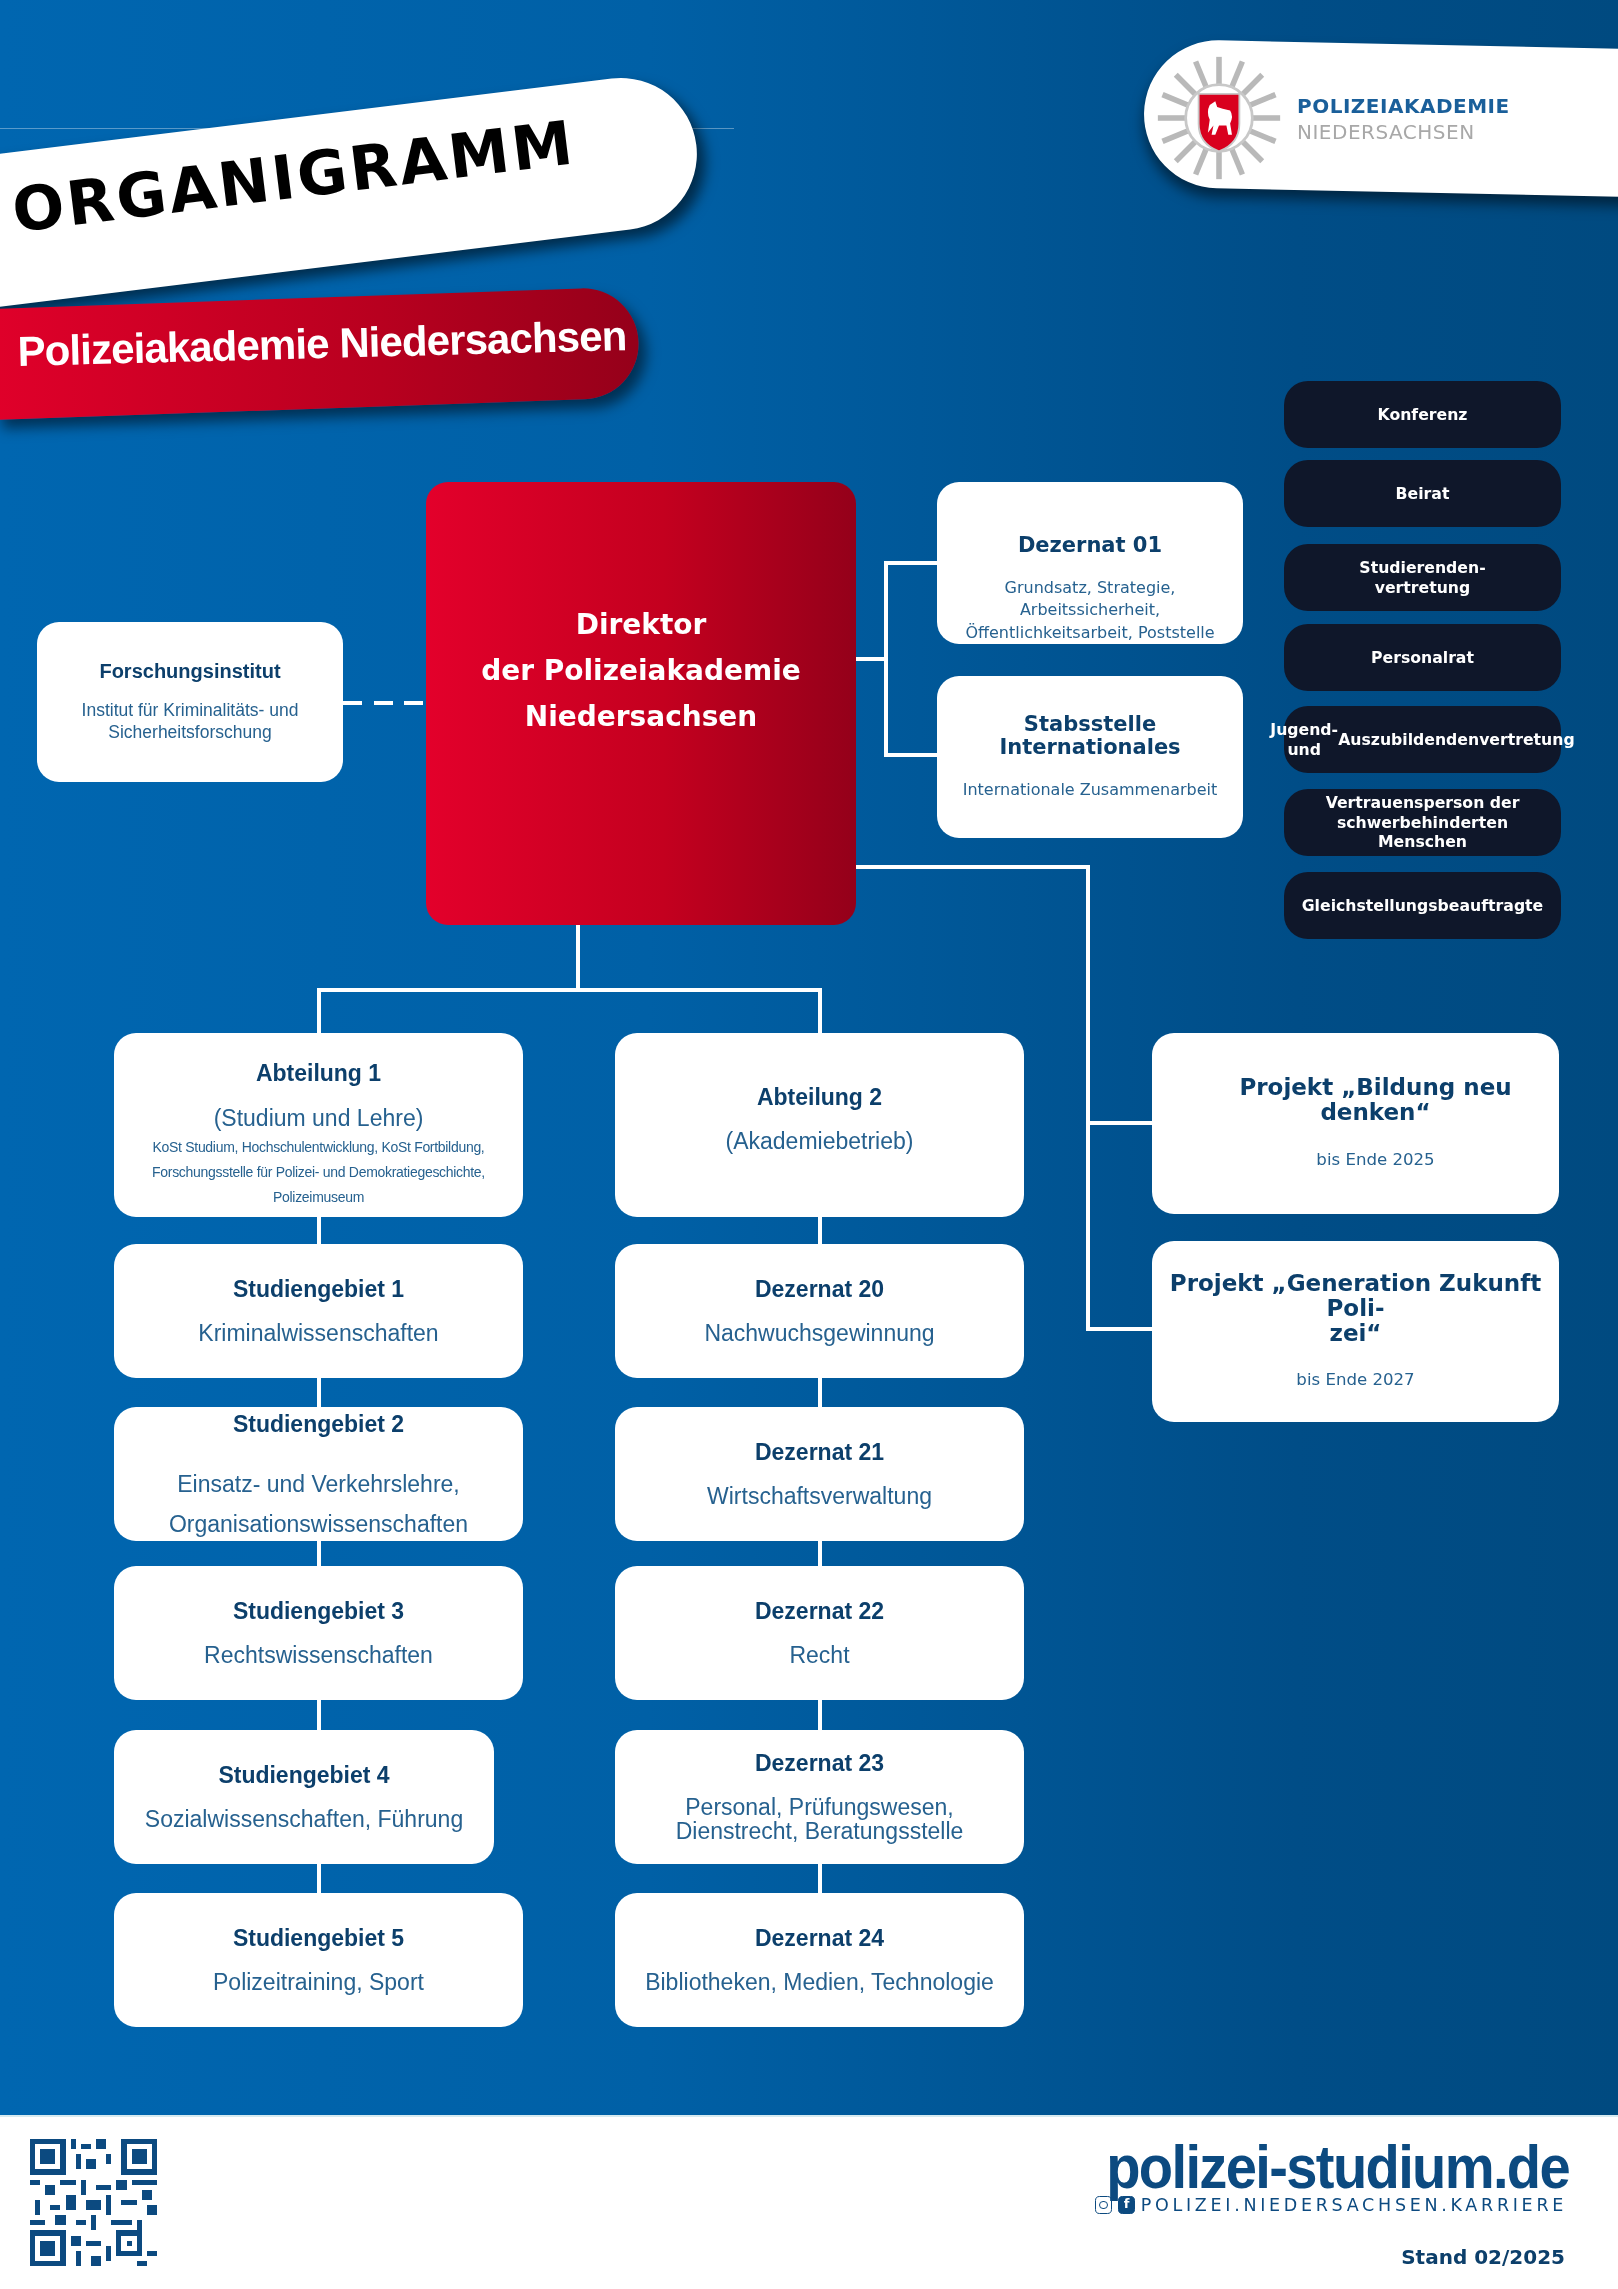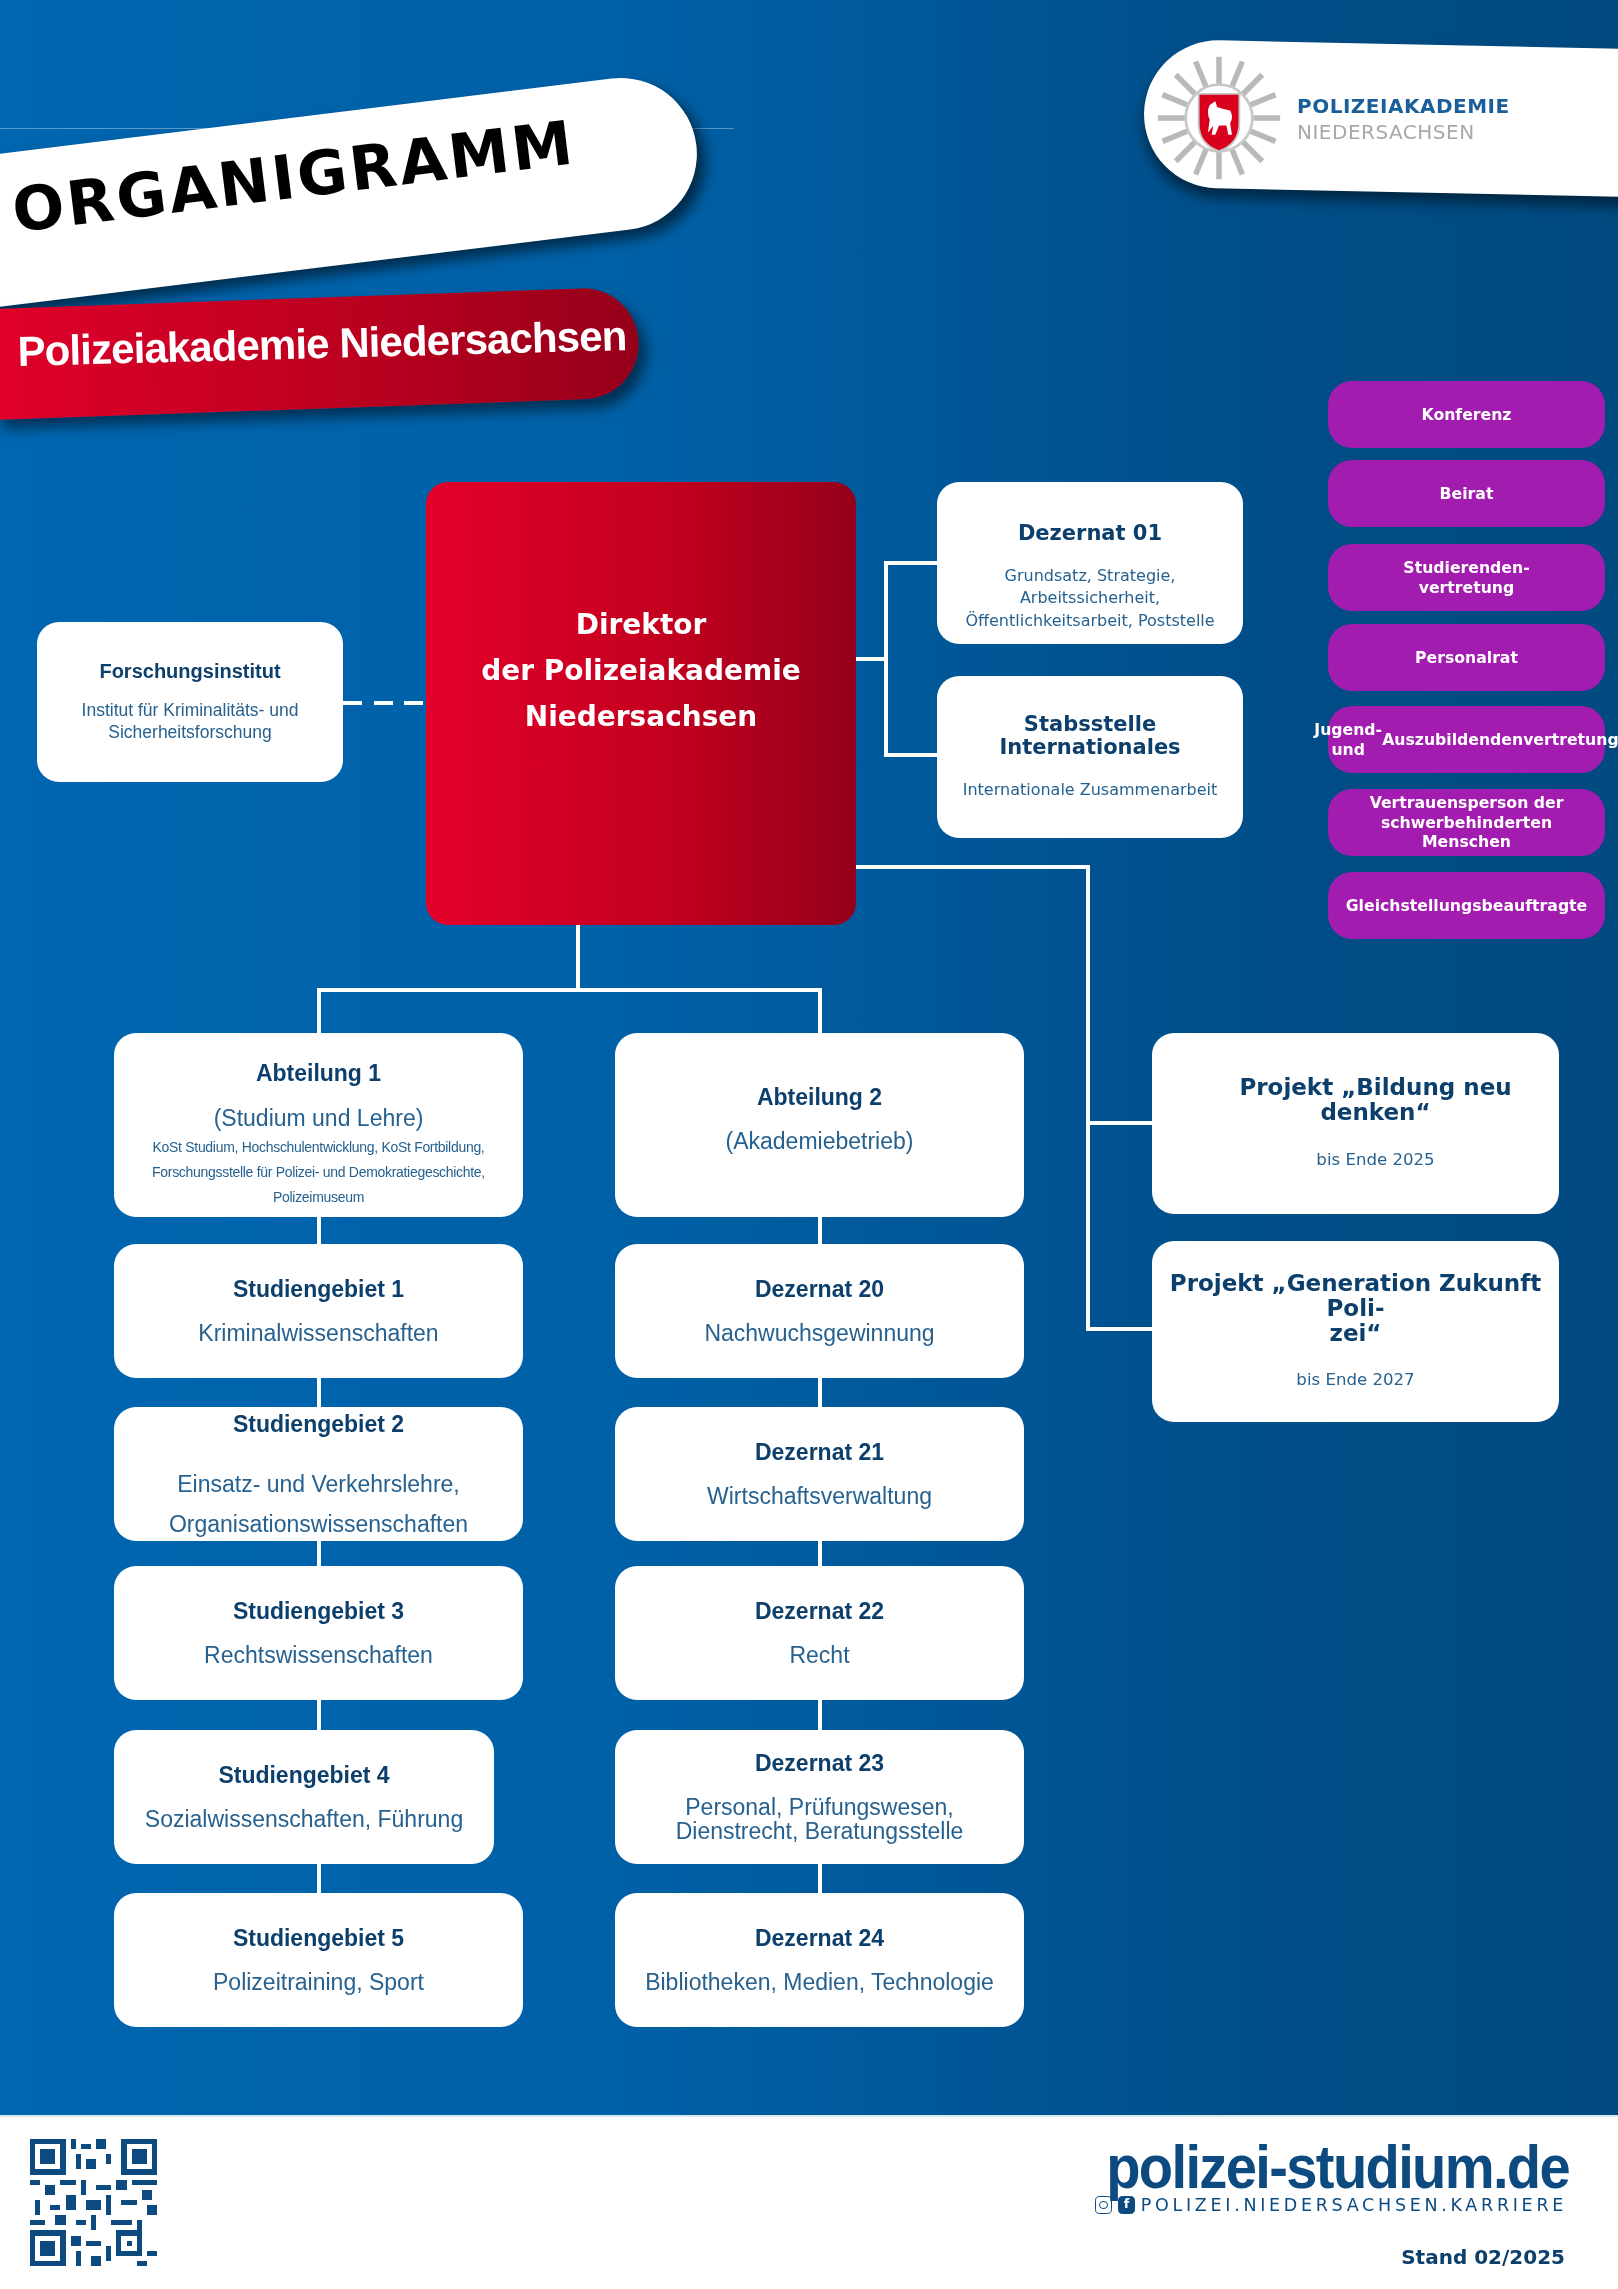--- a/index.html
+++ b/index.html
@@ -111,8 +111,8 @@
   }
 
   .gray {
-    position: absolute; left: 1328px; width: 277px; height: 67px;
-    background: #a21caf; border-radius: 24px;
+    position: absolute; left: 1284px; width: 277px; height: 67px;
+    background: #0f172a; border-radius: 24px;
     display: flex; align-items: center; justify-content: center; text-align: center;
     font-family: "DejaVu Sans", sans-serif; font-weight: bold; font-size: 15.7px;
     color: #ffffff; line-height: 1.25; padding: 0 7.4px;

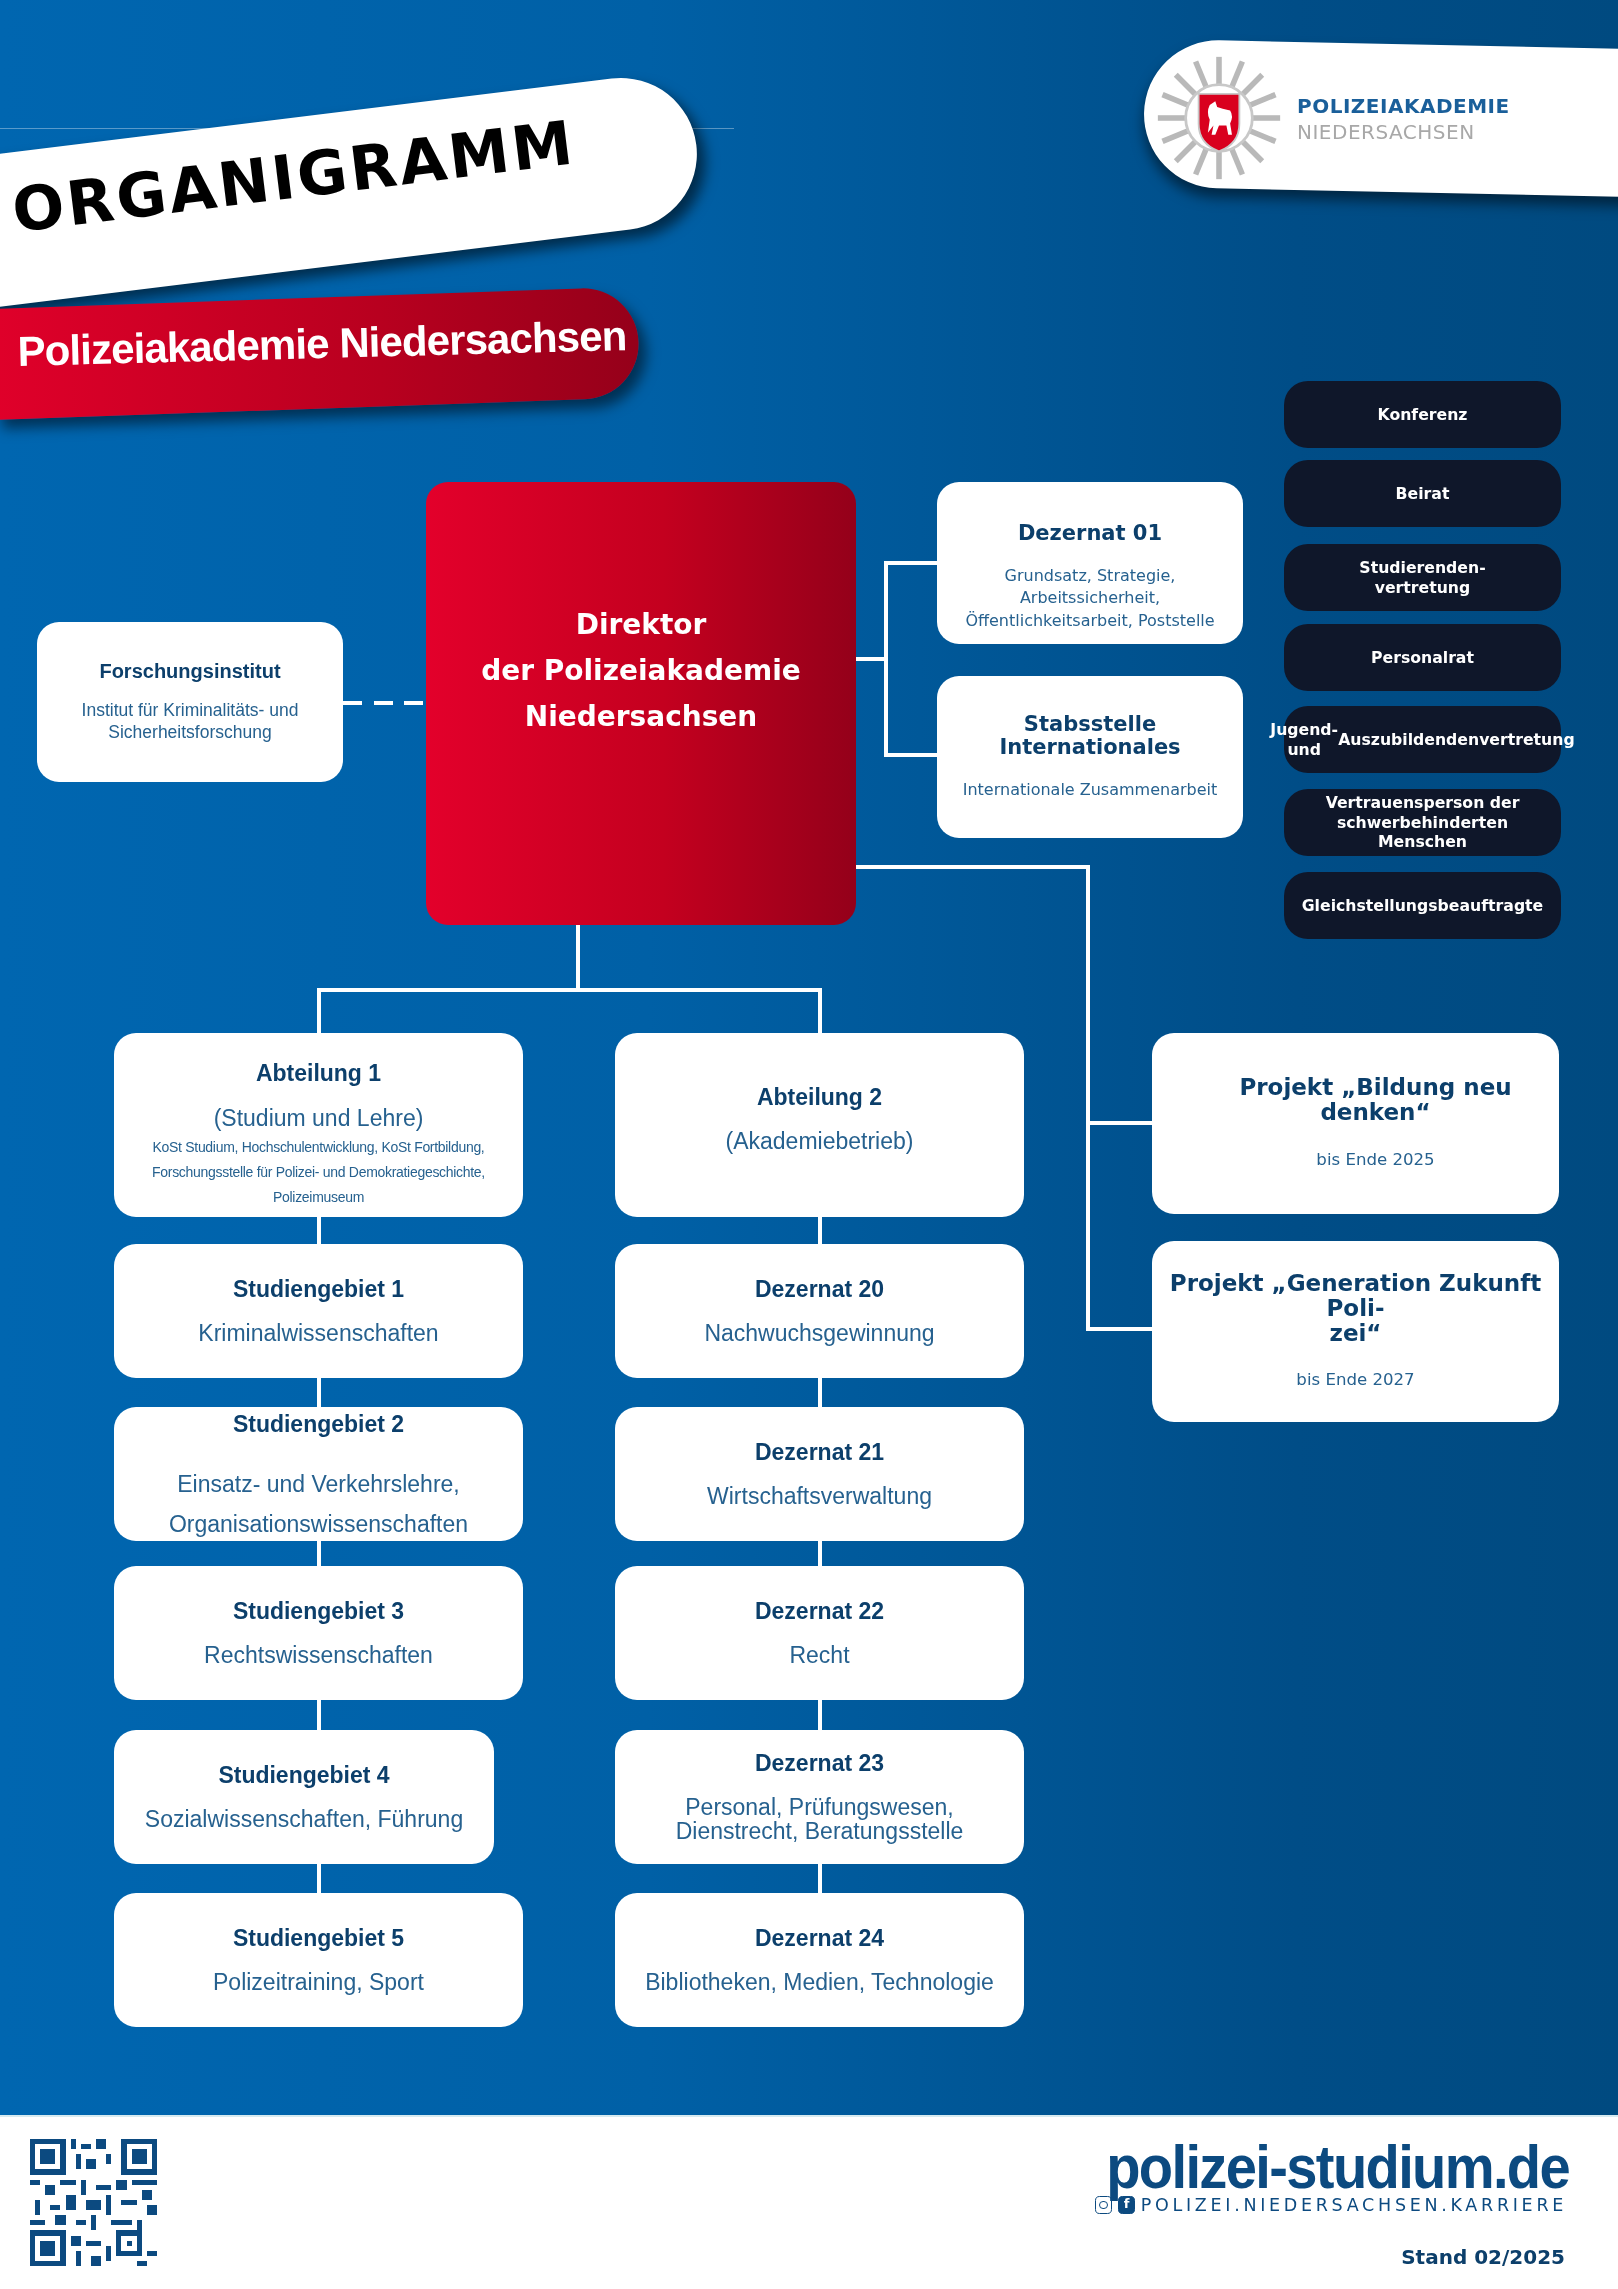--- a/index.html
+++ b/index.html
@@ -216,7 +216,7 @@
   <span>Niedersachsen</span>
 </div>
 
-<div class="box" style="left:937px; top:482px; width:306px; height:162px; justify-content:center; padding-top:28px;">
+<div class="box" style="left:937px; top:482px; width:306px; height:162px; justify-content:flex-end; padding-top:28px;">
   <div class="t">Dezernat 01</div>
   <div class="s sm" style="font-size:16px; margin-top:20px; line-height:1.4;">Grundsatz, Strategie, Arbeitssicherheit,</div>
   <div class="s sm" style="font-size:16px; margin-top:0; line-height:1.4;">Öffentlichkeitsarbeit, Poststelle</div>

